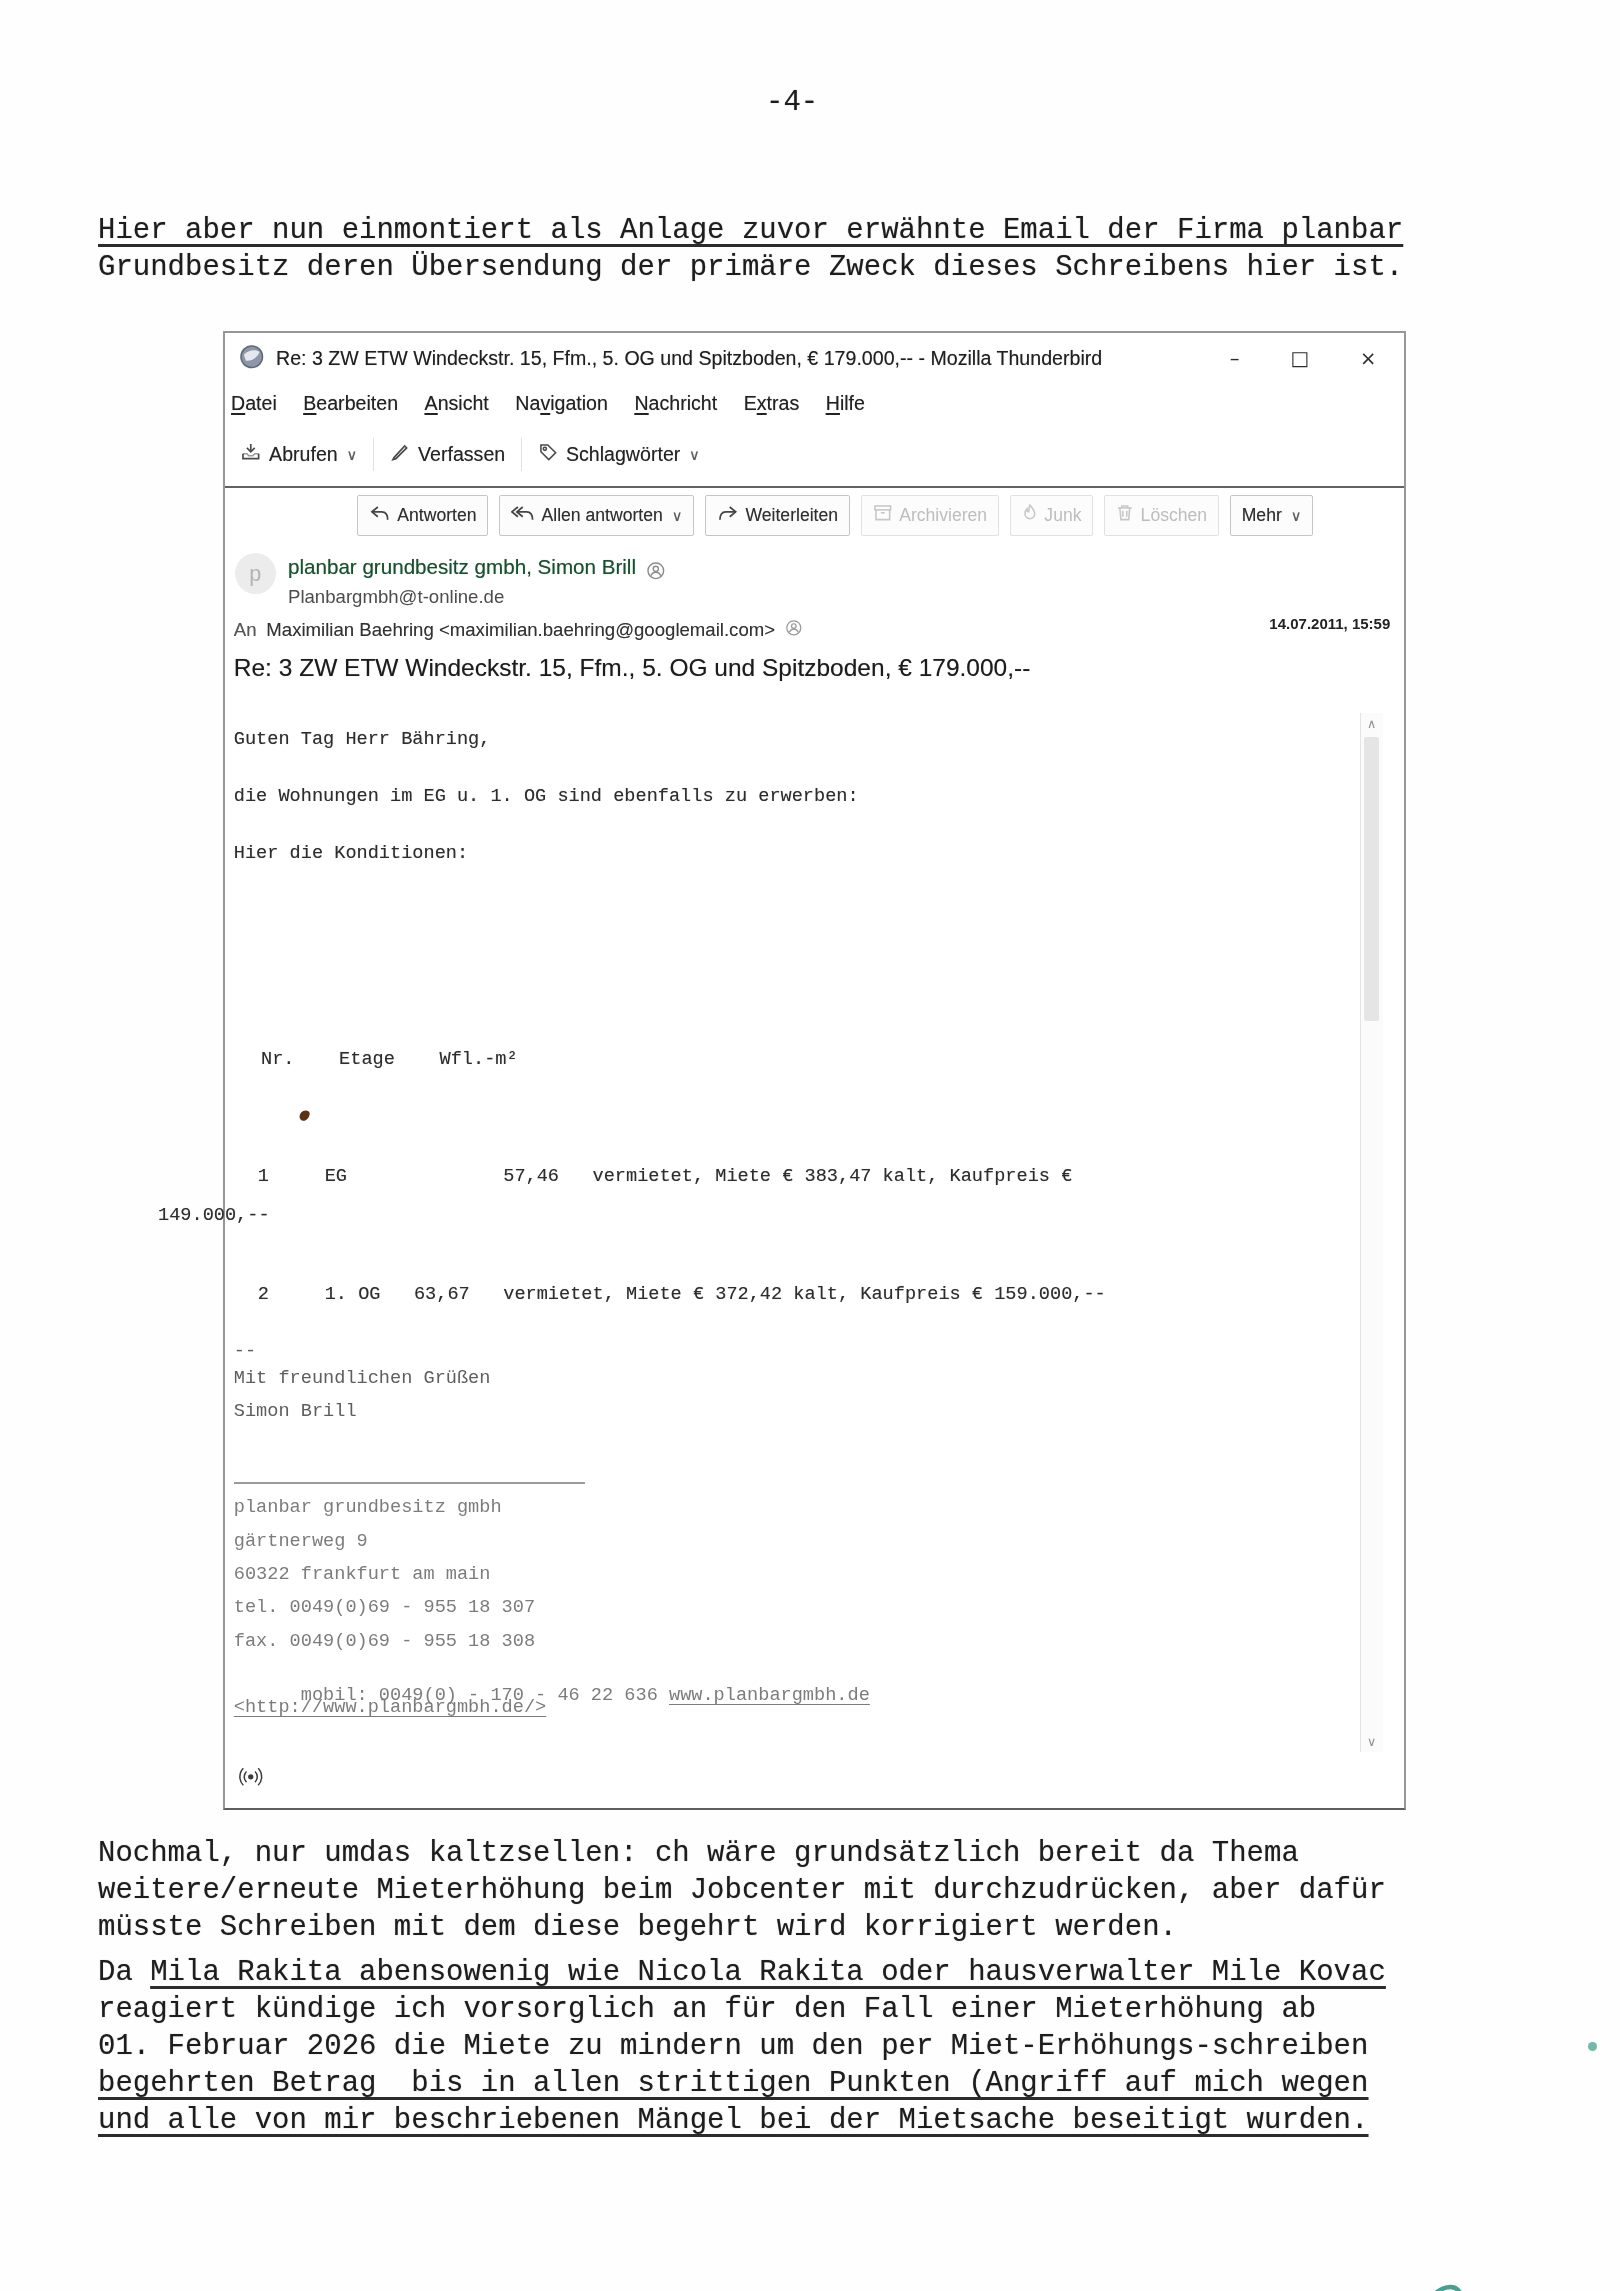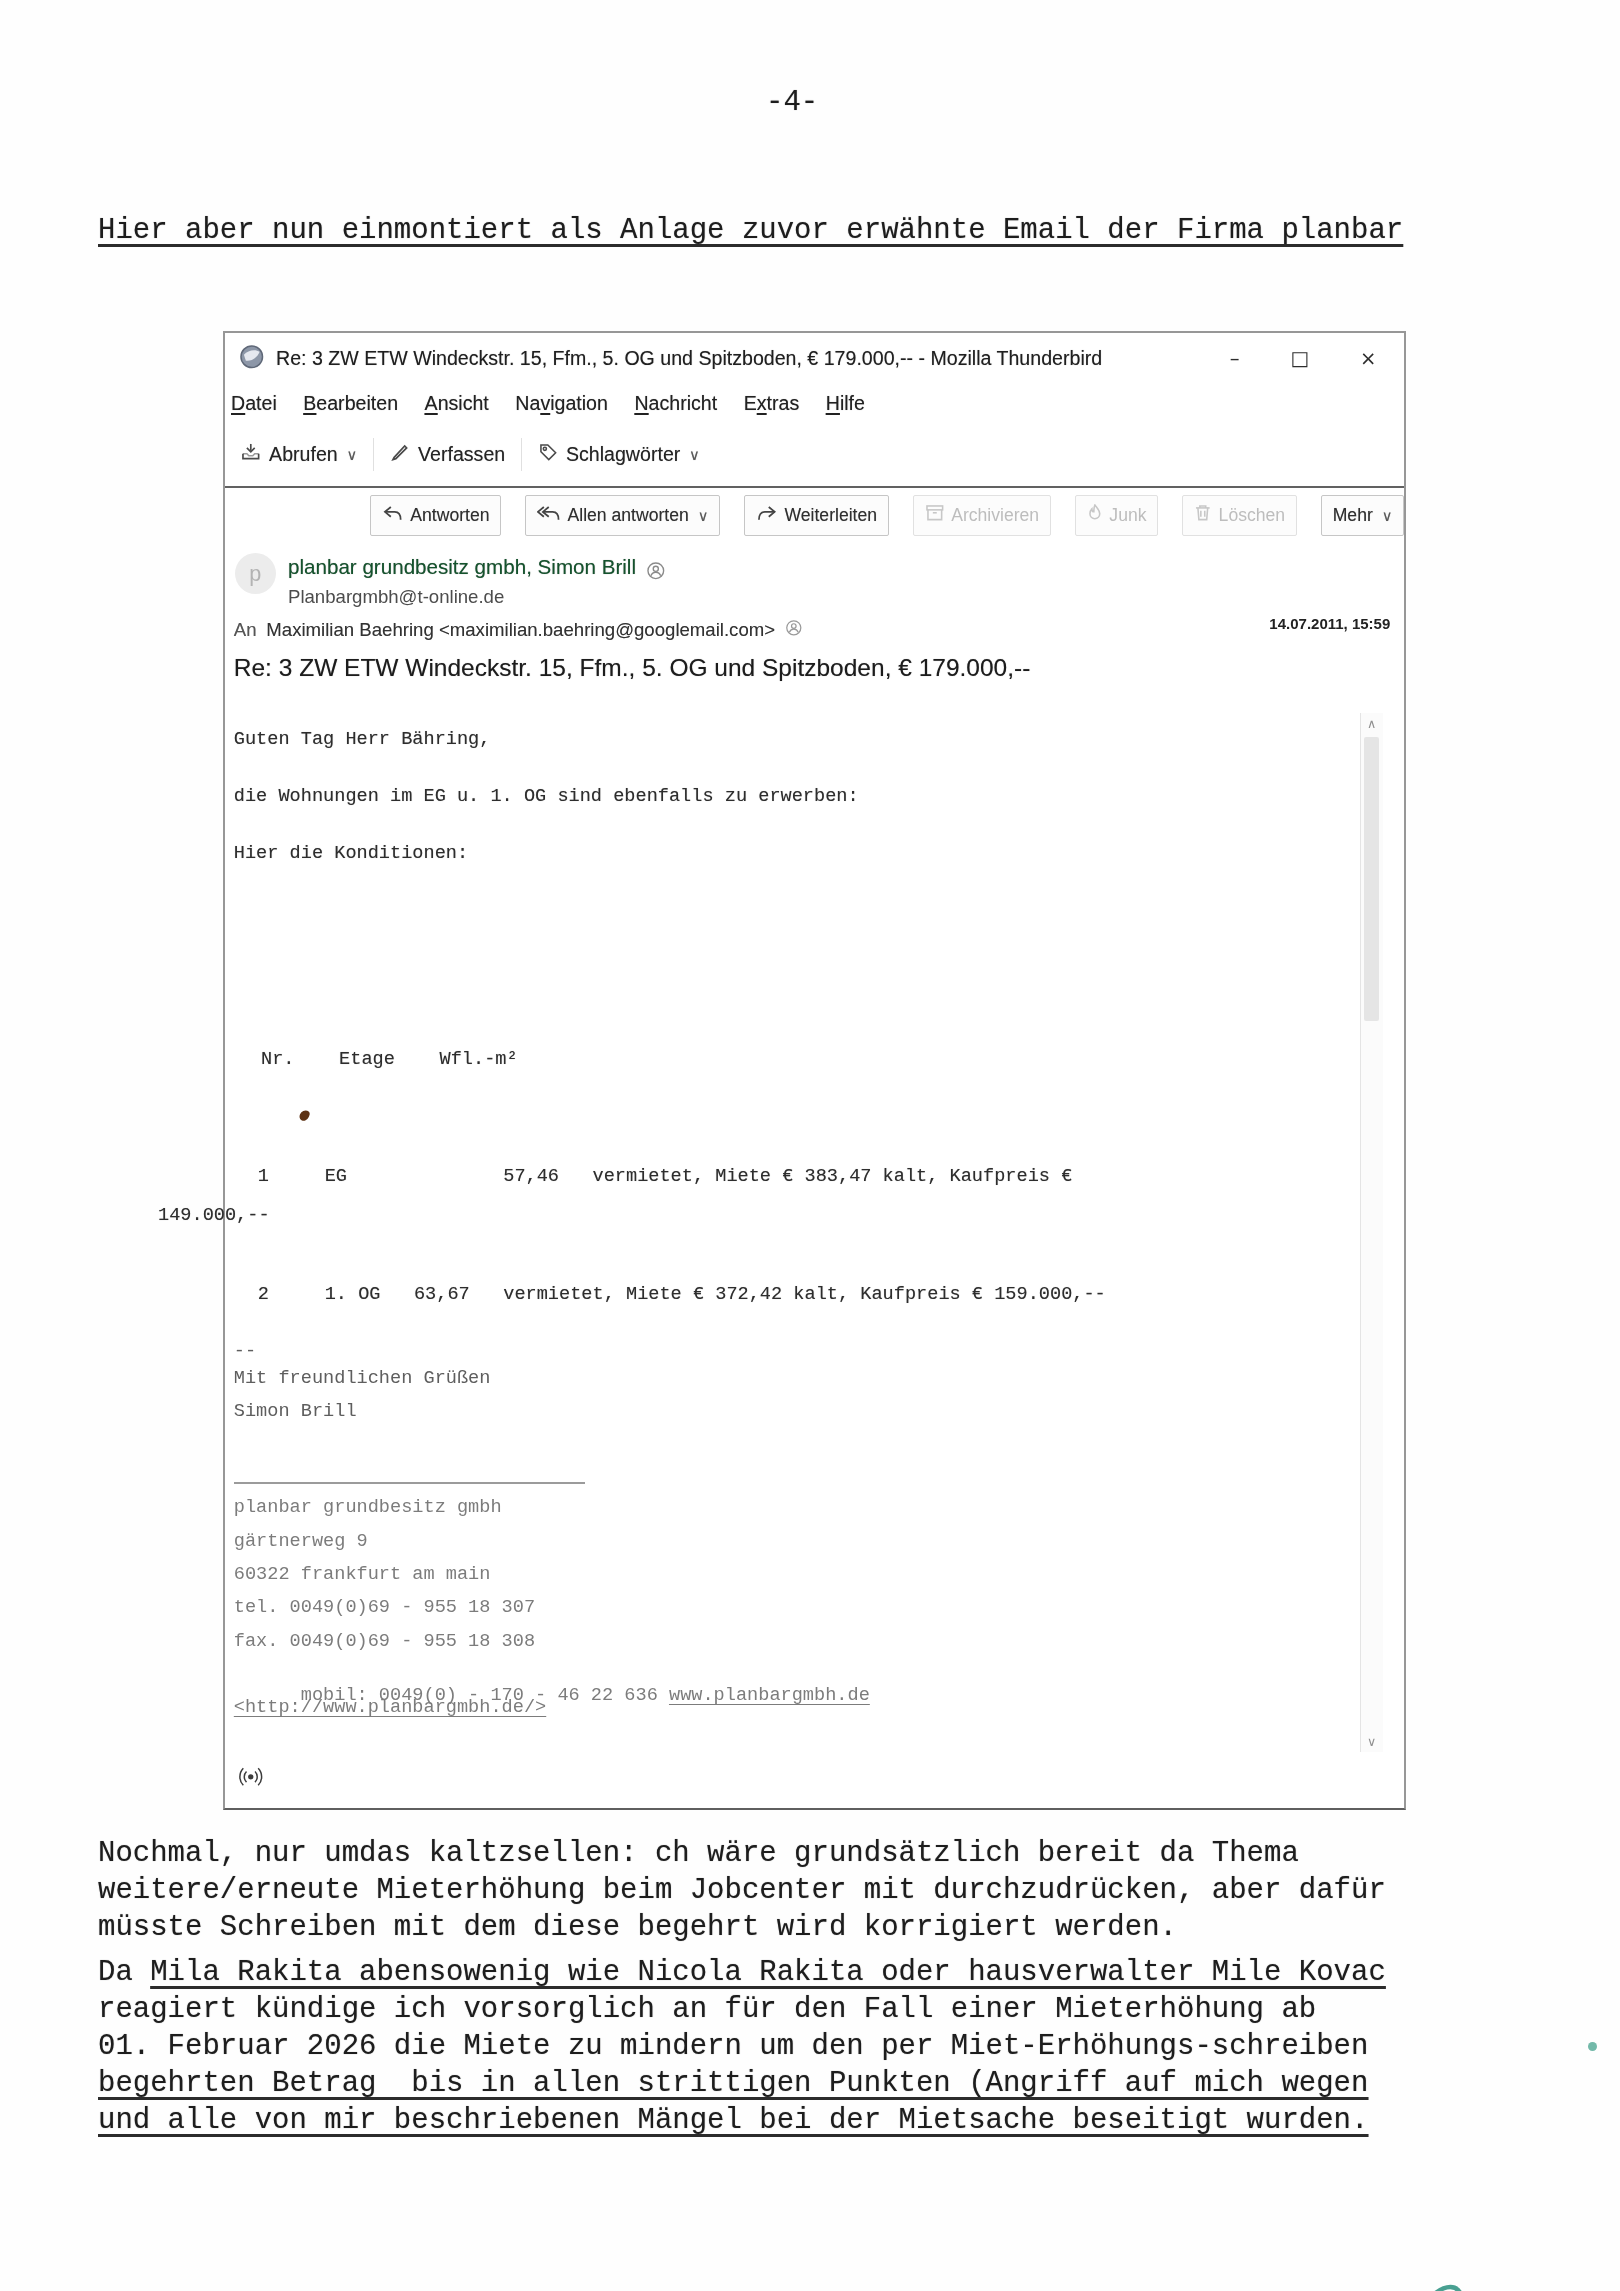--- a/index.html
+++ b/index.html
@@ -71,6 +71,7 @@
 
   <div class="abs" style="left:98px;top:212px;">
     <div class="mono tw twline u-type">Hier aber nun einmontiert als Anlage zuvor erwähnte Email der Firma planbar</div>
+    <div class="mono tw twline">Grundbesitz deren Übersendung der primäre Zweck dieses Schreibens hier ist.</div>
   </div>
 
   <div class="abs tb-window">

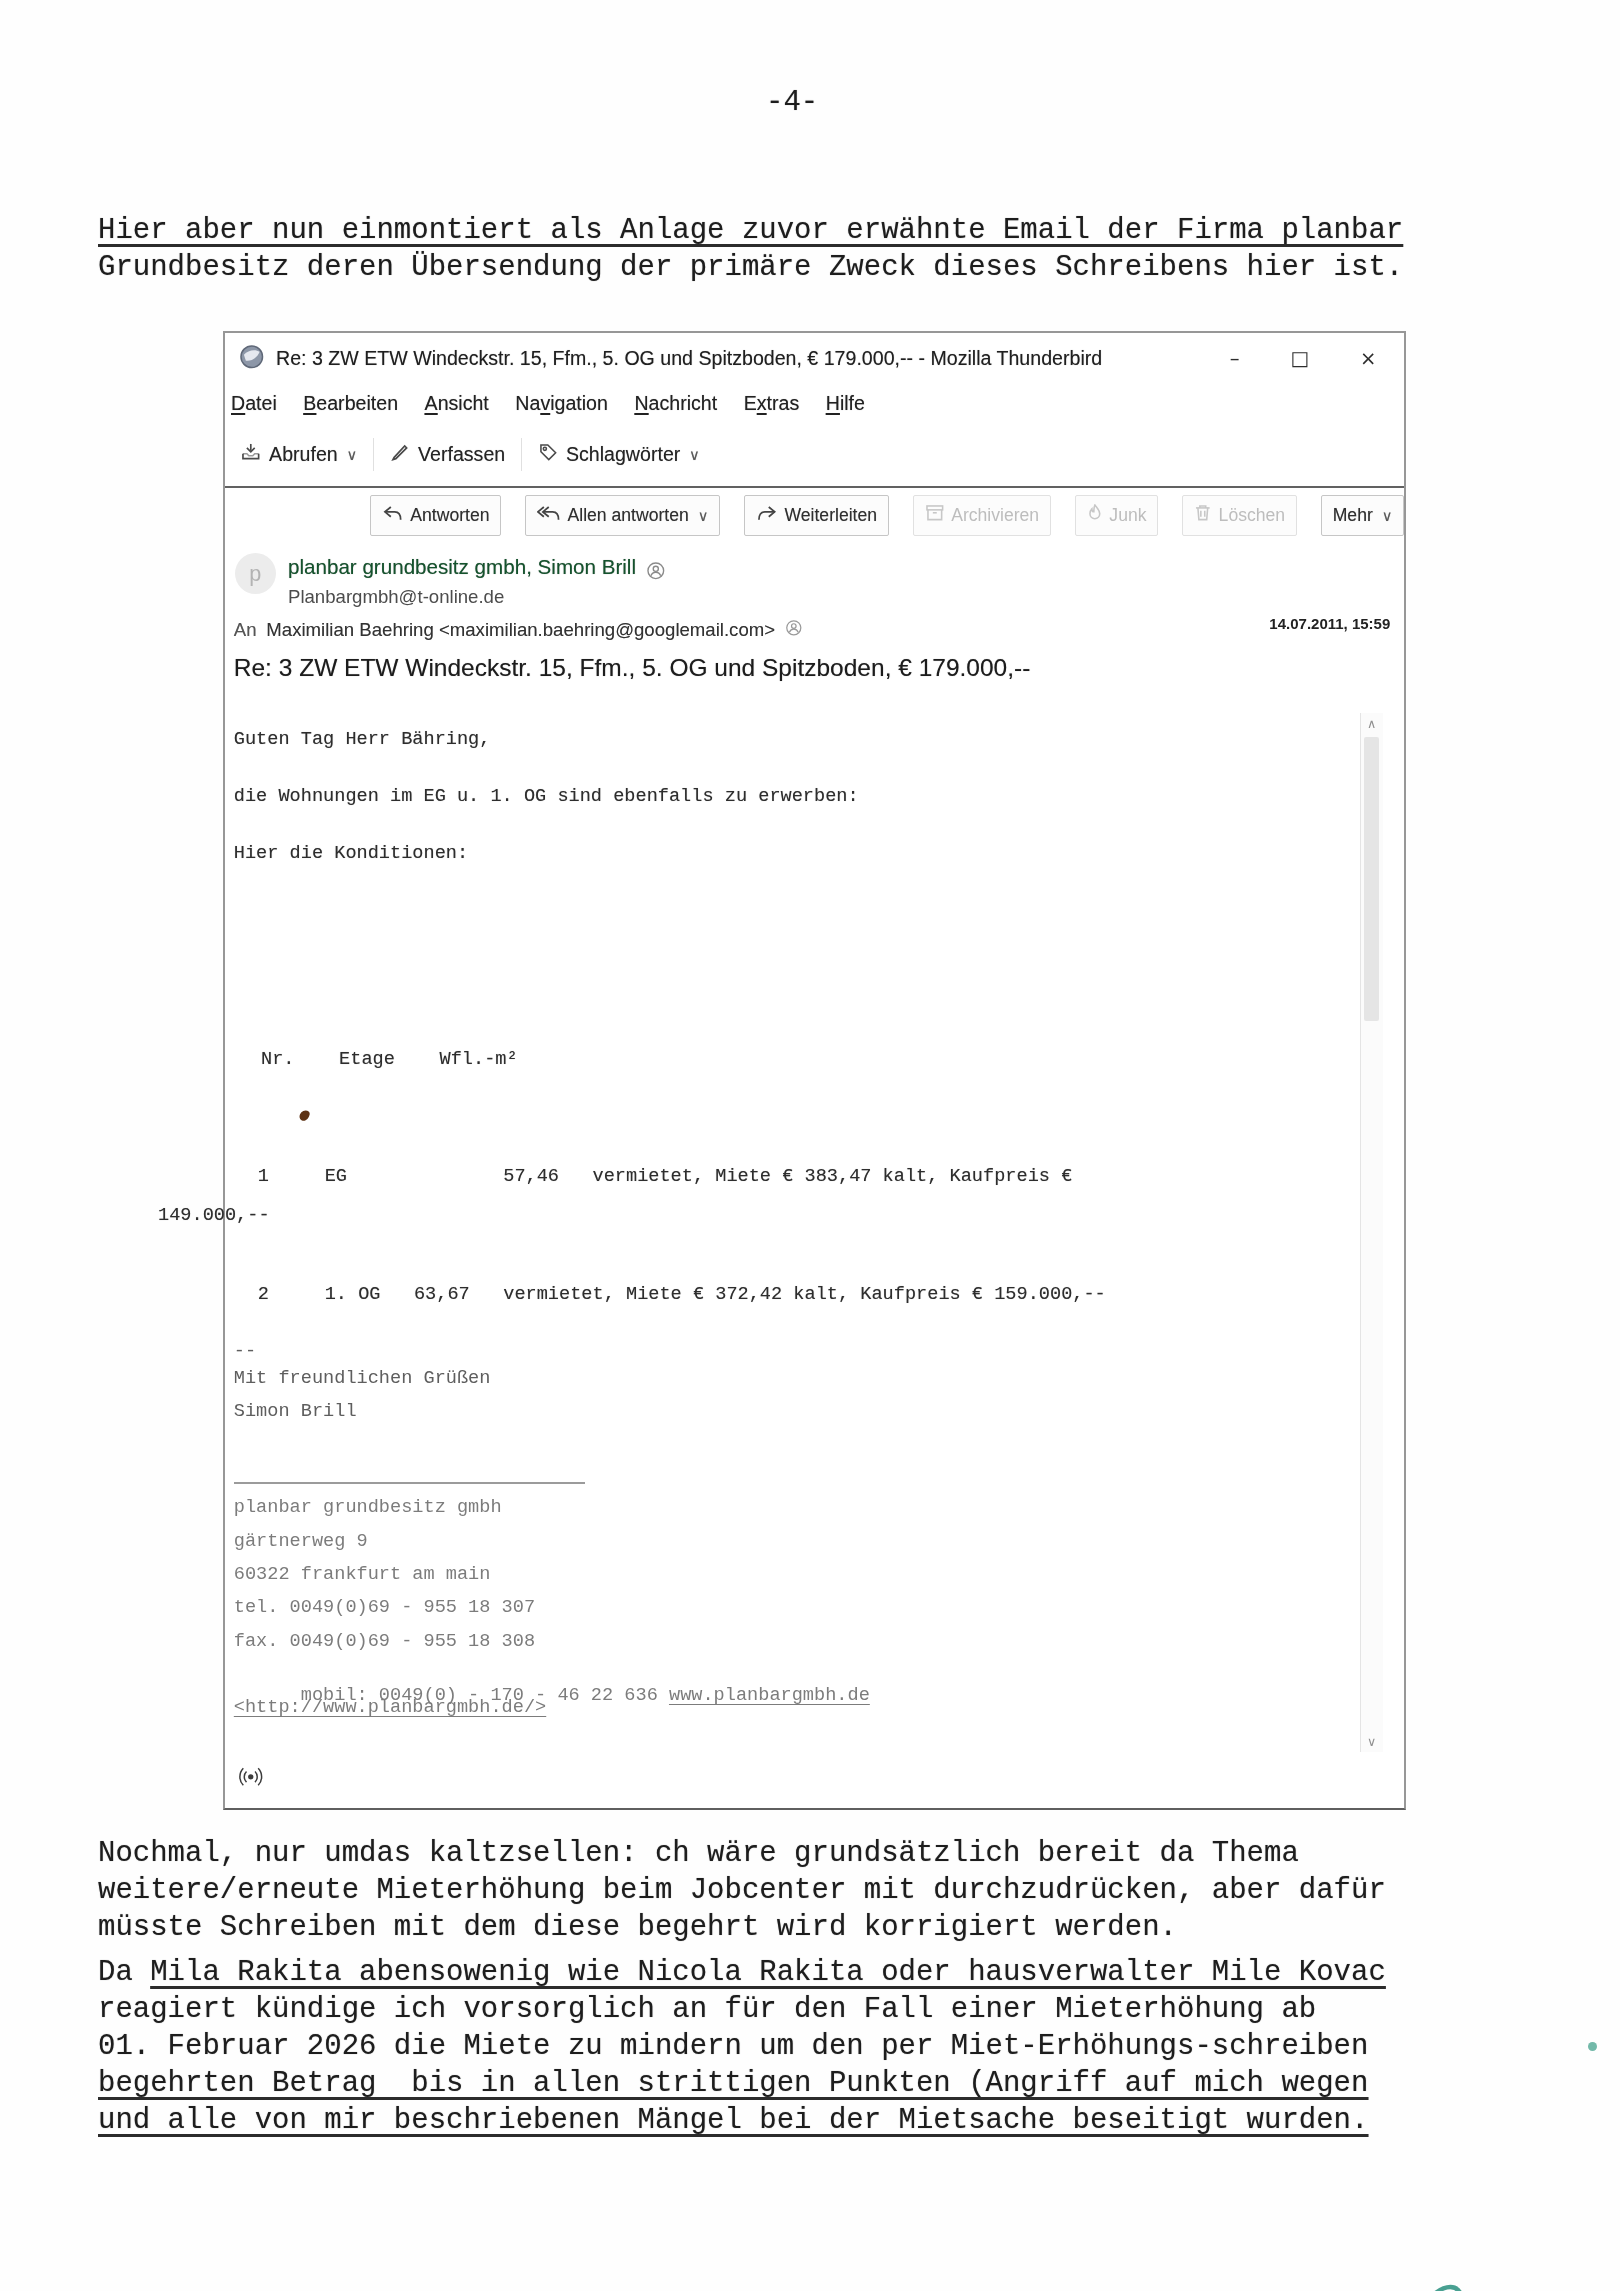--- a/index.html
+++ b/index.html
@@ -31,7 +31,7 @@
   .tb-sep{width:1px;height:33px;background:#e0e0e0;}
   .chev{font-family:"DejaVu Sans",sans-serif;font-size:14.7px;color:#5a5a5a;}
 
-  .actionbar{left:145px;top:162px;display:flex;gap:24px;align-items:center;}
+  .actionbar{left:132px;top:162px;display:flex;gap:11px;align-items:center;}
   .btn{display:inline-flex;align-items:center;gap:6.9px;height:39px;padding:0 10.8px;border:1.5px solid #c6c6c6;border-radius:2px;
        background:#fcfcfc;font-size:17.6px;color:#2f2f2f;white-space:nowrap;text-shadow:0 0 0.7px rgba(40,40,40,.4);}
   .btn.disabled{color:#bdbdbd;border-color:#e1e1e1;text-shadow:none;}

